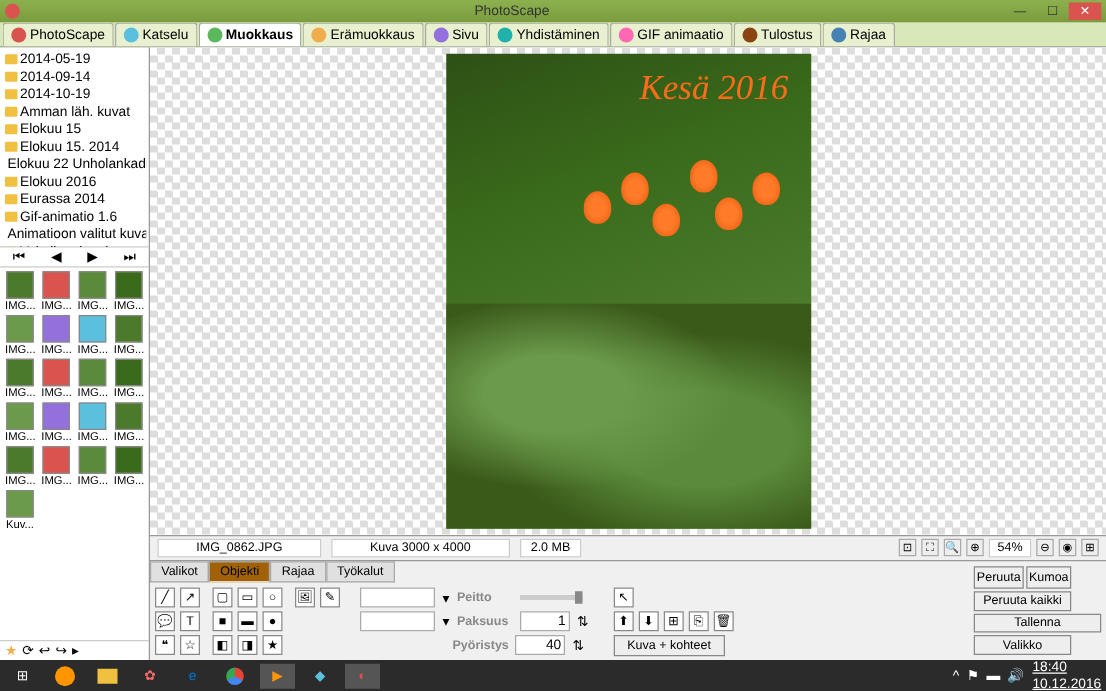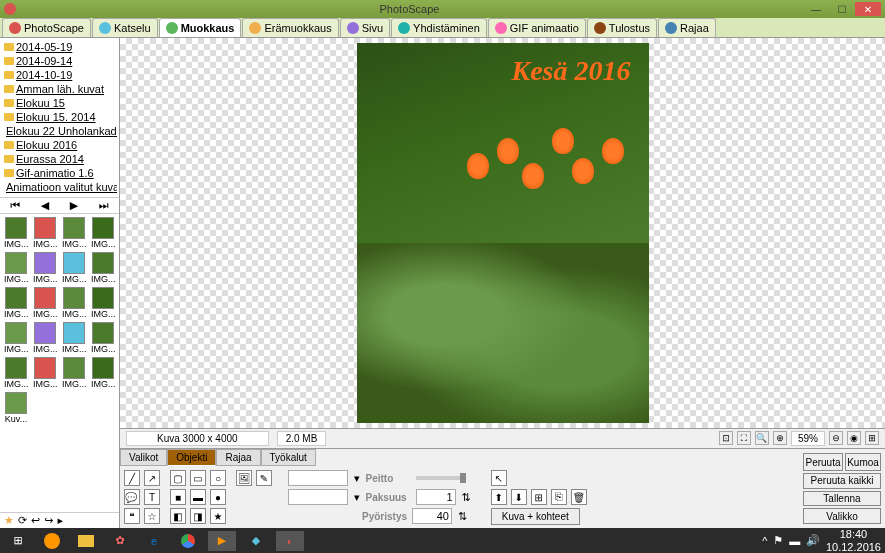--- a/index.html
+++ b/index.html
@@ -16,7 +16,7 @@
 .main { display: flex; height: 490px; }
 .left-panel { width: 120px; background: #fff; border-right: 1px solid #999; display: flex; flex-direction: column; }
 .folder-tree { flex: 0 0 160px; overflow-y: auto; border-bottom: 1px solid #ccc; padding: 2px; }
-.tree-item { padding: 1px 2px; white-space: nowrap; overflow: hidden; cursor: pointer; display: flex; align-items: center; gap: 2px; text-decoration: underline; }
+.tree-item { padding: 1px 2px; white-space: nowrap; overflow: hidden; cursor: pointer; display: flex; align-items: center; gap: 2px; }
 .folder-ic { width: 10px; height: 8px; background: #f0c040; display: inline-block; border-radius: 1px; }
 .tree-nav { height: 16px; display: flex; justify-content: space-around; border-bottom: 1px solid #ccc; align-items: center; }
 .thumbs { flex: 1; overflow-y: auto; padding: 3px; display: grid; grid-template-columns: repeat(4, 1fr); gap: 3px; align-content: start; }

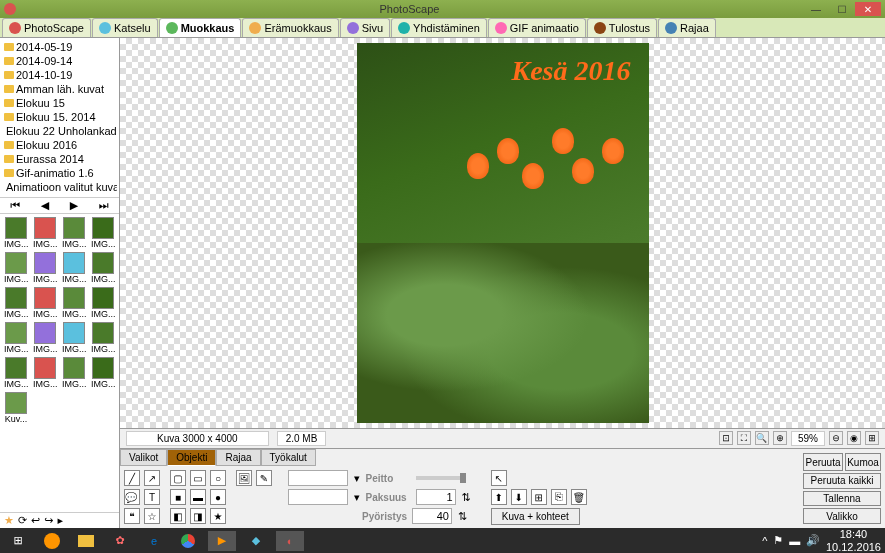--- a/index.html
+++ b/index.html
@@ -27,7 +27,7 @@
 .canvas-area { flex: 1; display: flex; flex-direction: column; background: #fff; }
 .canvas { flex: 1; background: repeating-conic-gradient(#ddd 0 25%, #fff 0 50%) 0 0/12px 12px; display: flex; align-items: center; justify-content: center; position: relative; }
 .photo { width: 292px; height: 380px; background: linear-gradient(160deg, #2d5016 0%, #3a6b1a 30%, #4a7a2a 60%, #5a8a3a 100%); position: relative; overflow: hidden; }
-.photo-text { position: absolute; top: 12px; right: 18px; font-family: 'Brush Script MT', cursive; font-size: 28px; font-style: italic; color: #ff6b1a; font-weight: bold; }
+.photo-text { position: absolute; top: 12px; right: 18px; font-family: 'Brush Script MT', cursive; font-size: 28px; font-style: italic; color: #ff6b1a; font-weight: normal; }
 .tulip { position: absolute; width: 22px; height: 26px; background: radial-gradient(ellipse at center, #ff7b2a 40%, #e85a0a 100%); border-radius: 50% 50% 45% 45%; }
 .leaf-mass { position: absolute; bottom: 0; left: 0; right: 0; height: 180px; background: radial-gradient(ellipse at 30% 40%, #6b9a4a 20%, transparent 50%), radial-gradient(ellipse at 70% 60%, #5a8a3a 25%, transparent 55%), #3a5a1a; }
 .statusbar { height: 20px; background: #f0f0f0; border-top: 1px solid #999; display: flex; align-items: center; padding: 0 6px; gap: 8px; }

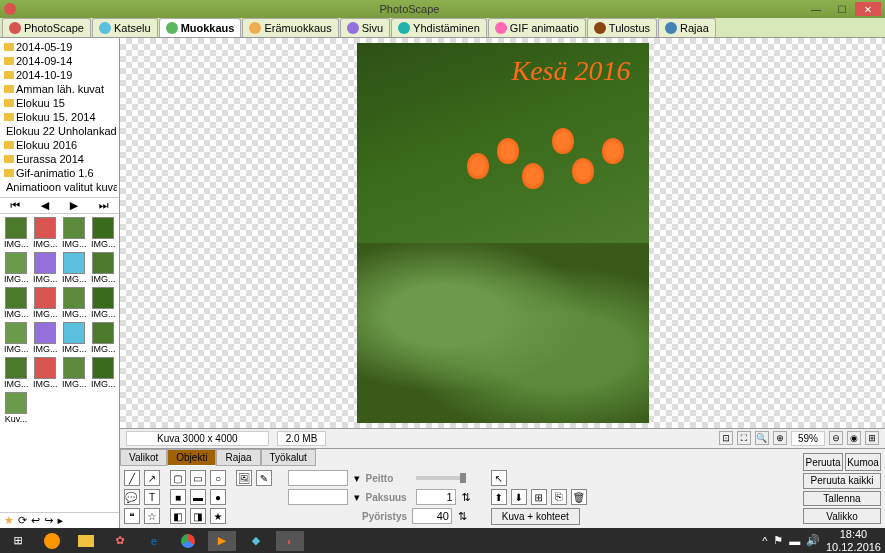--- a/index.html
+++ b/index.html
@@ -277,6 +277,7 @@
       </div>
     </div>
     <div class="statusbar">
+      <span class="status-cell">IMG_0862.JPG</span>
       <span class="status-cell">Kuva 3000 x 4000</span>
       <span class="status-cell" style="padding:1px 8px">2.0 MB</span>
       <div class="status-tools">

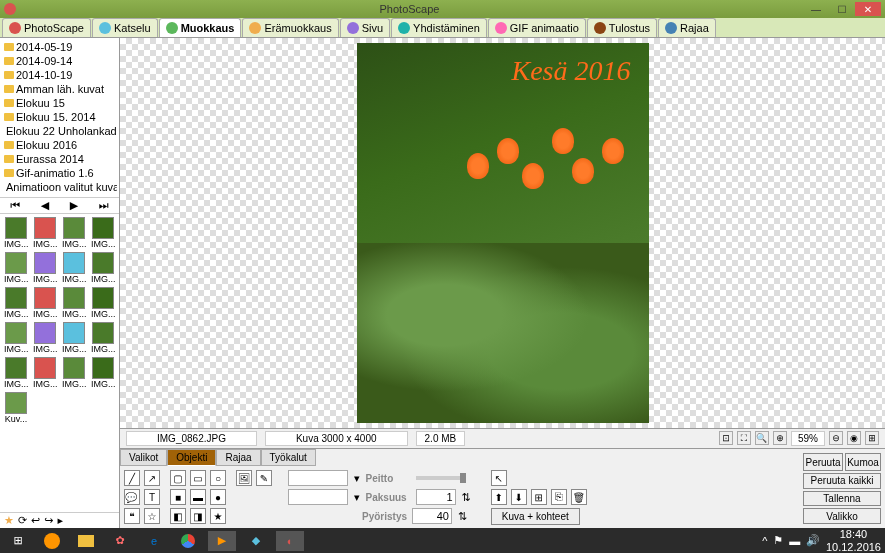--- a/index.html
+++ b/index.html
@@ -285,7 +285,7 @@
         <span class="tool-ic">⛶</span>
         <span class="tool-ic">🔍</span>
         <span class="tool-ic">⊕</span>
-        <span class="status-cell" style="padding:1px 6px">59%</span>
+        <span class="status-cell" style="padding:1px 6px">54%</span>
         <span class="tool-ic">⊖</span>
         <span class="tool-ic">◉</span>
         <span class="tool-ic">⊞</span>

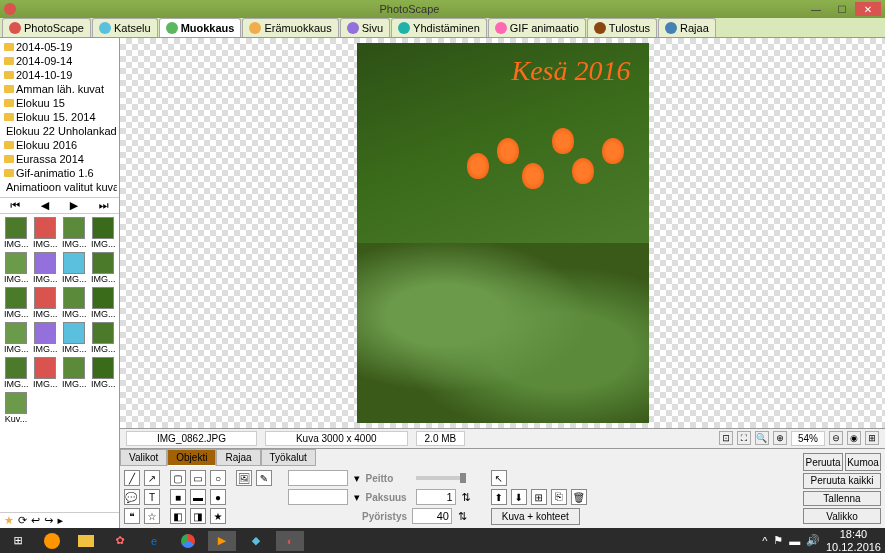--- a/index.html
+++ b/index.html
@@ -384,7 +384,7 @@
           <button class="act-btn" style="width:36px">Kumoa</button>
         </div>
         <button class="act-btn" style="width:78px">Peruuta kaikki</button>
-        <button class="act-btn" style="width:78px">Tallenna</button>
+        <button class="act-btn" style="width:102px">Tallenna</button>
         <button class="act-btn" style="width:78px">Valikko</button>
       </div>
     </div>

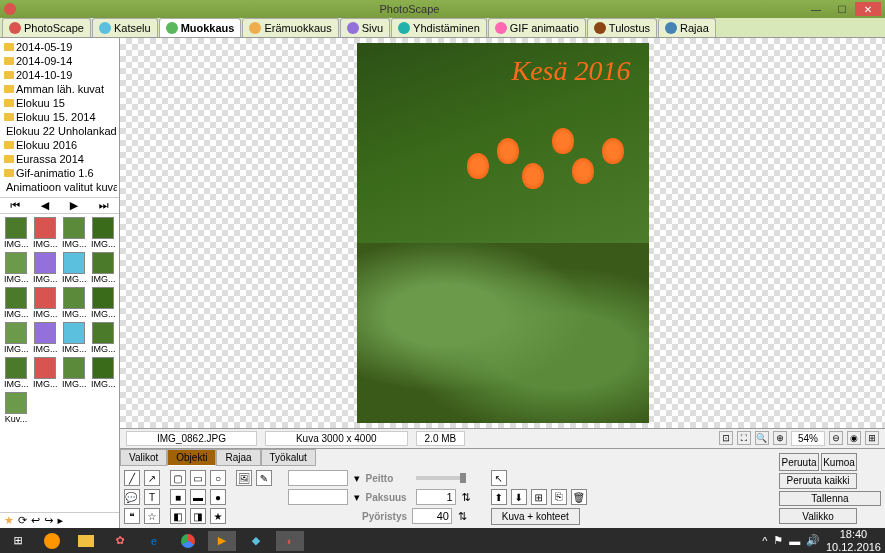--- a/index.html
+++ b/index.html
@@ -54,7 +54,7 @@
 .task-ic { width: 28px; height: 20px; display: flex; align-items: center; justify-content: center; cursor: pointer; }
 .task-ic.active { background: #555; }
 .tray { margin-left: auto; display: flex; align-items: center; gap: 6px; color: #fff; font-size: 9px; }
-.clock { text-align: center; line-height: 1.1; }
+.clock { text-align: left; line-height: 1.1; text-decoration: underline; }
 .color-dropdown { width: 60px; height: 16px; border: 1px solid #aaa; background: #fff; }
 .kv-btn { padding: 2px 10px; border: 1px solid #888; background: #eee; cursor: pointer; font-size: 10px; }
 </style>

